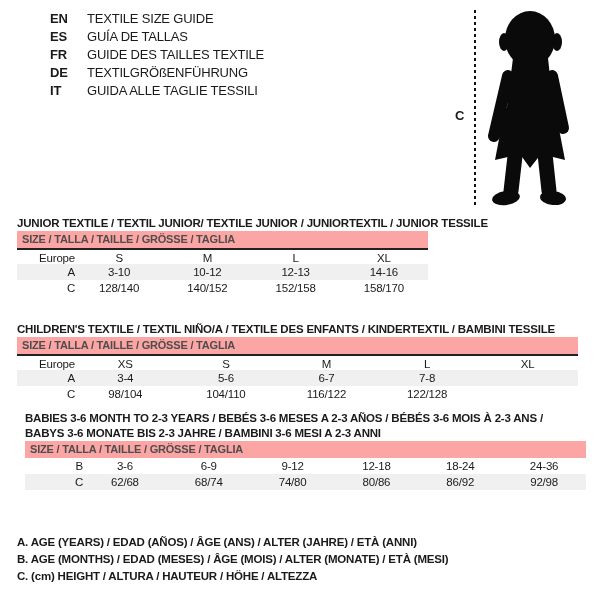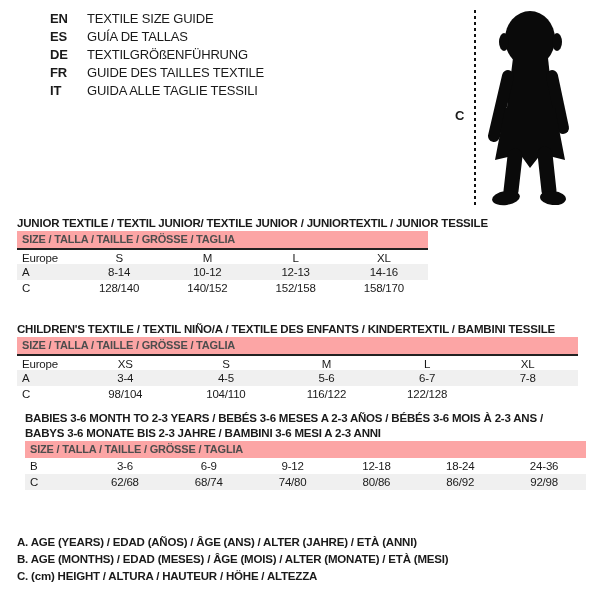--- a/index.html
+++ b/index.html
@@ -63,12 +63,12 @@
       <span class="lang-title">GUÍA DE TALLAS</span>
     </div>
     <div class="lang-row">
+      <span class="lang-code">FR</span>
+      <span class="lang-title">GUIDE DES TAILLES TEXTILE</span>
+    </div>
+    <div class="lang-row">
       <span class="lang-code">DE</span>
       <span class="lang-title">TEXTILGRÖßENFÜHRUNG</span>
-    </div>
-    <div class="lang-row">
-      <span class="lang-code">FR</span>
-      <span class="lang-title">GUIDE DES TAILLES TEXTILE</span>
     </div>
     <div class="lang-row">
       <span class="lang-code">IT</span>

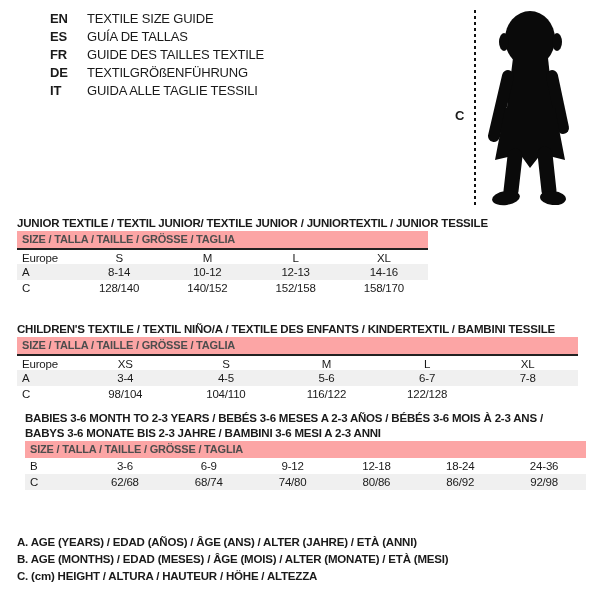--- a/index.html
+++ b/index.html
@@ -43,7 +43,7 @@
   .t-row { display:grid; height:16px; line-height:16px; font-size:11.5px; letter-spacing:-0.2px; }
   .t-row.hdr { border-top:2px solid #222; }
   .t-row.stripe { background:#f0f0f0; }
-  .cell-label { padding-left:5px; }
+  .cell-label { padding-left:5px;text-align:right; }
   .cell-val { text-align:center; }
 
   

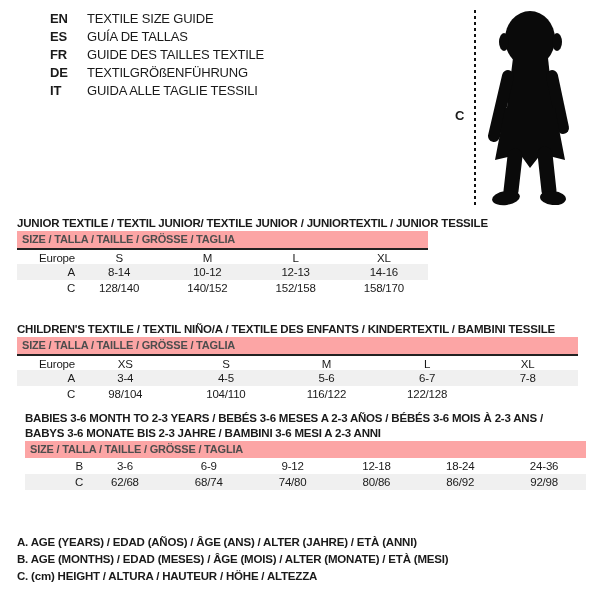--- a/index.html
+++ b/index.html
@@ -110,7 +110,7 @@
     </div>
     <div class="t-row stripe" style="grid-template-columns: 58px repeat(4, 1fr);">
       <span class="cell-label">A</span>
-      <span class="cell-val">8-14</span>
+      <span class="cell-val">3-10</span>
       <span class="cell-val">10-12</span>
       <span class="cell-val">12-13</span>
       <span class="cell-val">14-16</span>

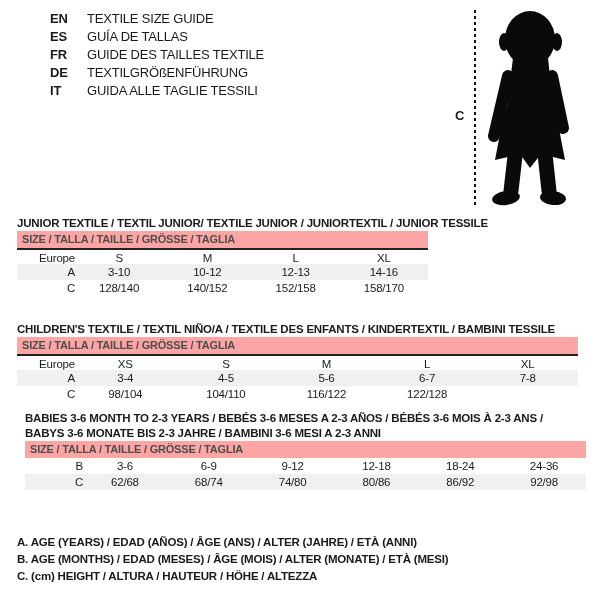--- a/index.html
+++ b/index.html
@@ -137,7 +137,6 @@
     <div class="t-row stripe" style="grid-template-columns: 58px repeat(5, 1fr);">
       <span class="cell-label">A</span>
       <span class="cell-val">3-4</span>
-      <span class="cell-val">4-5</span>
       <span class="cell-val">5-6</span>
       <span class="cell-val">6-7</span>
       <span class="cell-val">7-8</span>

